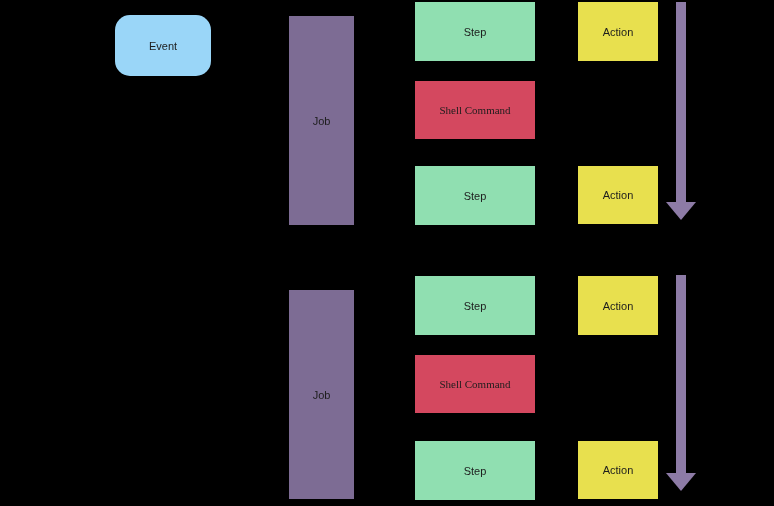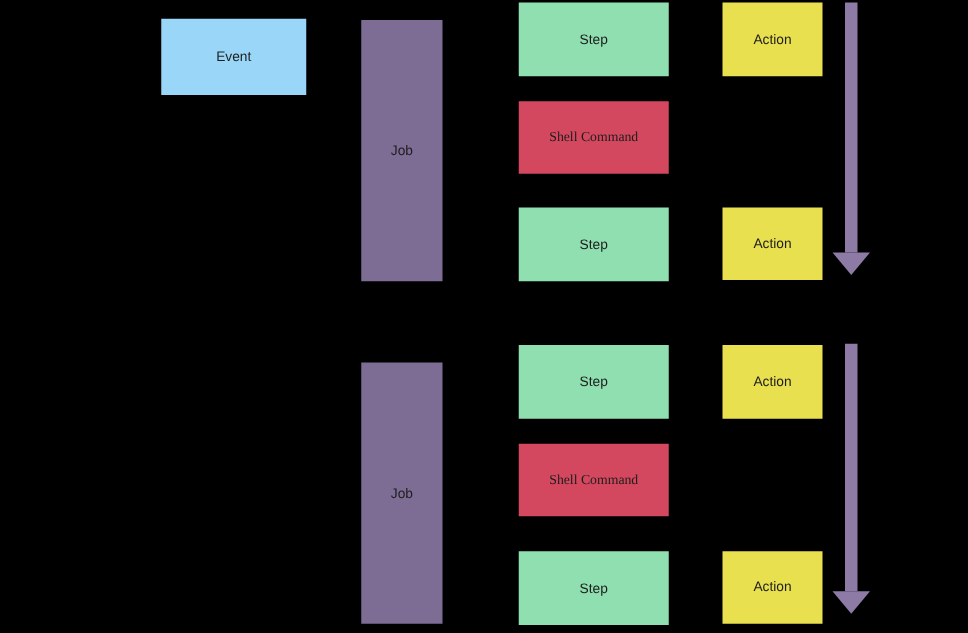--- a/index.html
+++ b/index.html
@@ -32,7 +32,7 @@
   .action-node { background: var(--color-action, #e8e04e); }
 
   
-  .pos-event    { left: 129px; top: 15px;  width: 116px; height: 61px; }
+  .pos-event    { left: 115px; top: 15px;  width: 96px; height: 61px; border-radius: 15px; }
   .pos-job-0    { left: 289px; top: 16px;  width: 65px;  height: 209px; }
   .pos-step-0a  { left: 415px; top: 2px;   width: 120px; height: 59px; }
   .pos-shell-0  { left: 415px; top: 81px;  width: 120px; height: 58px; }

